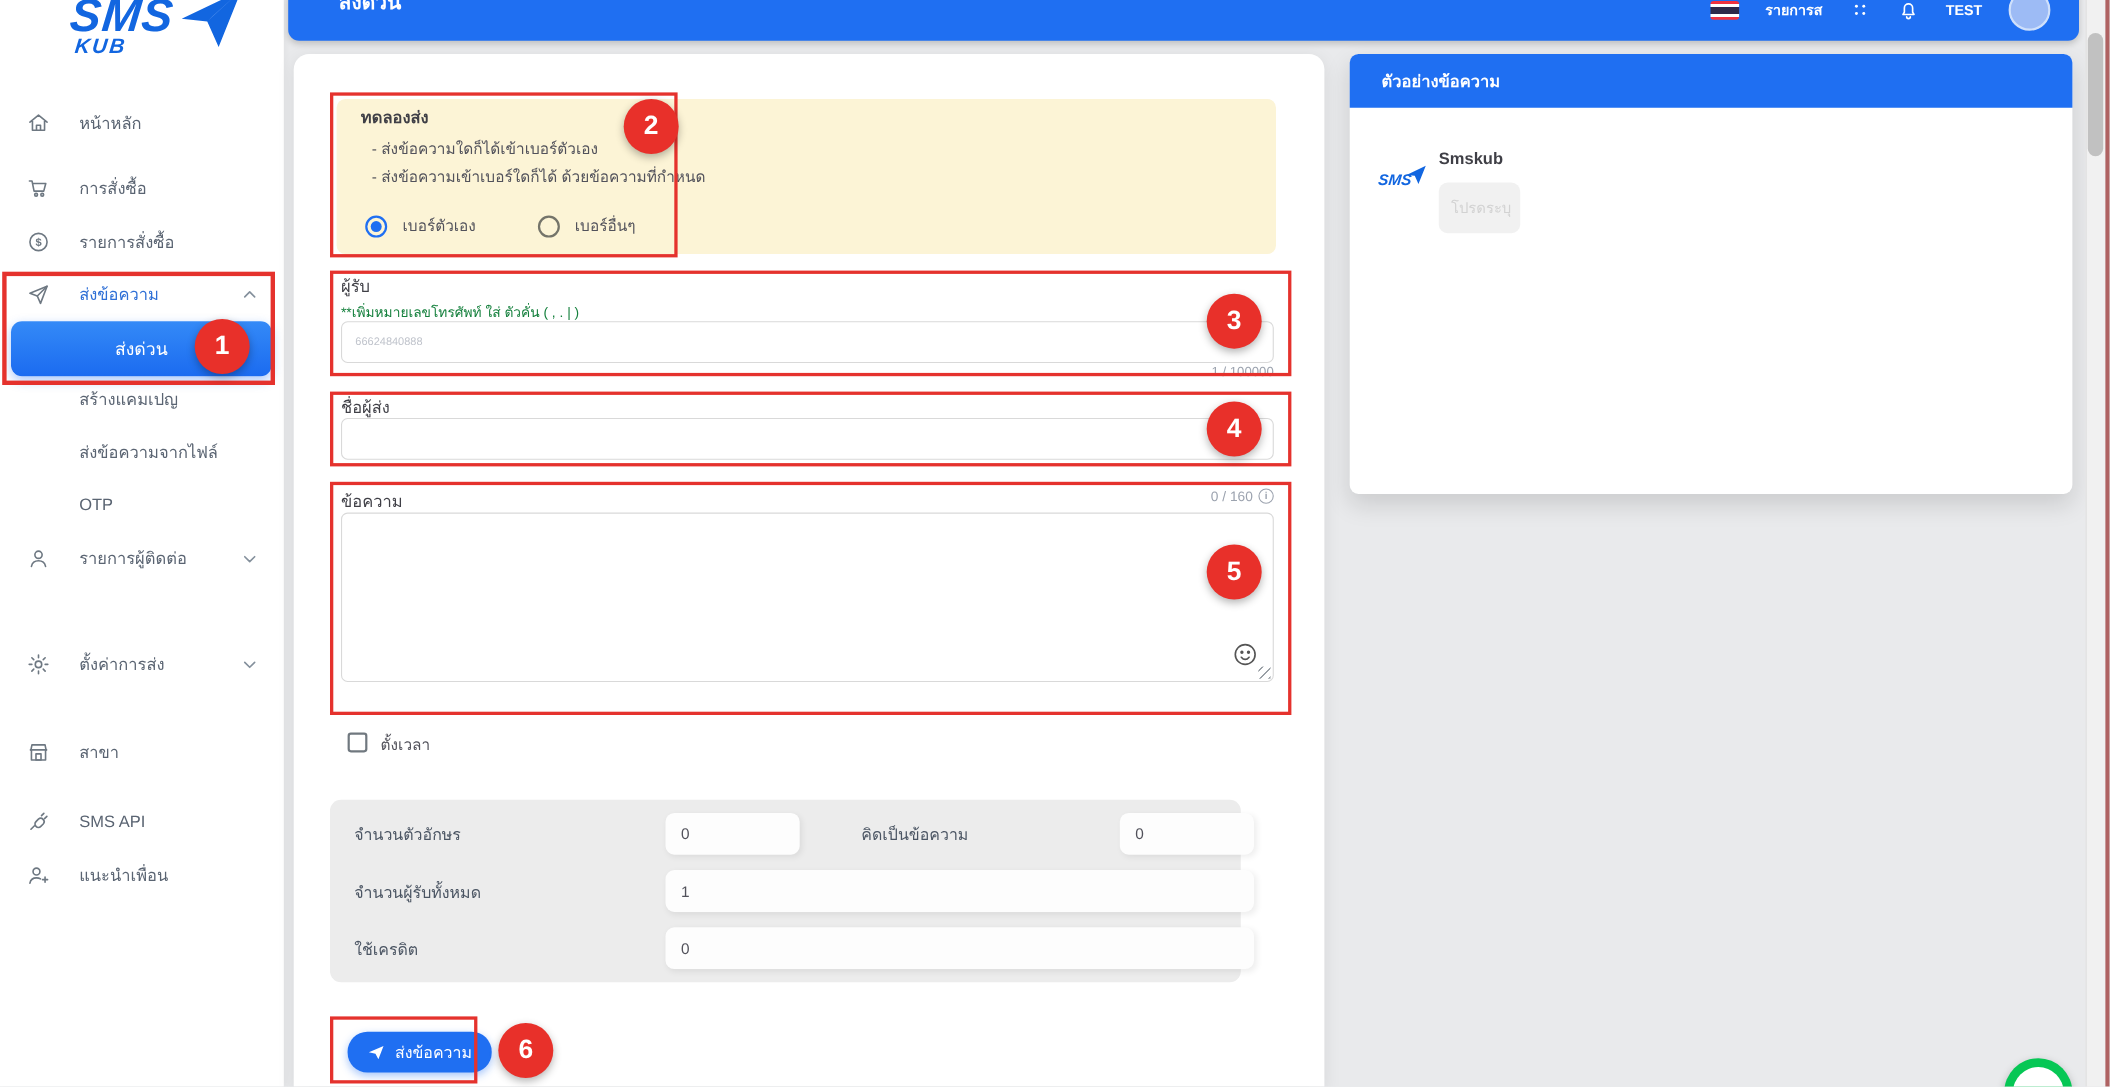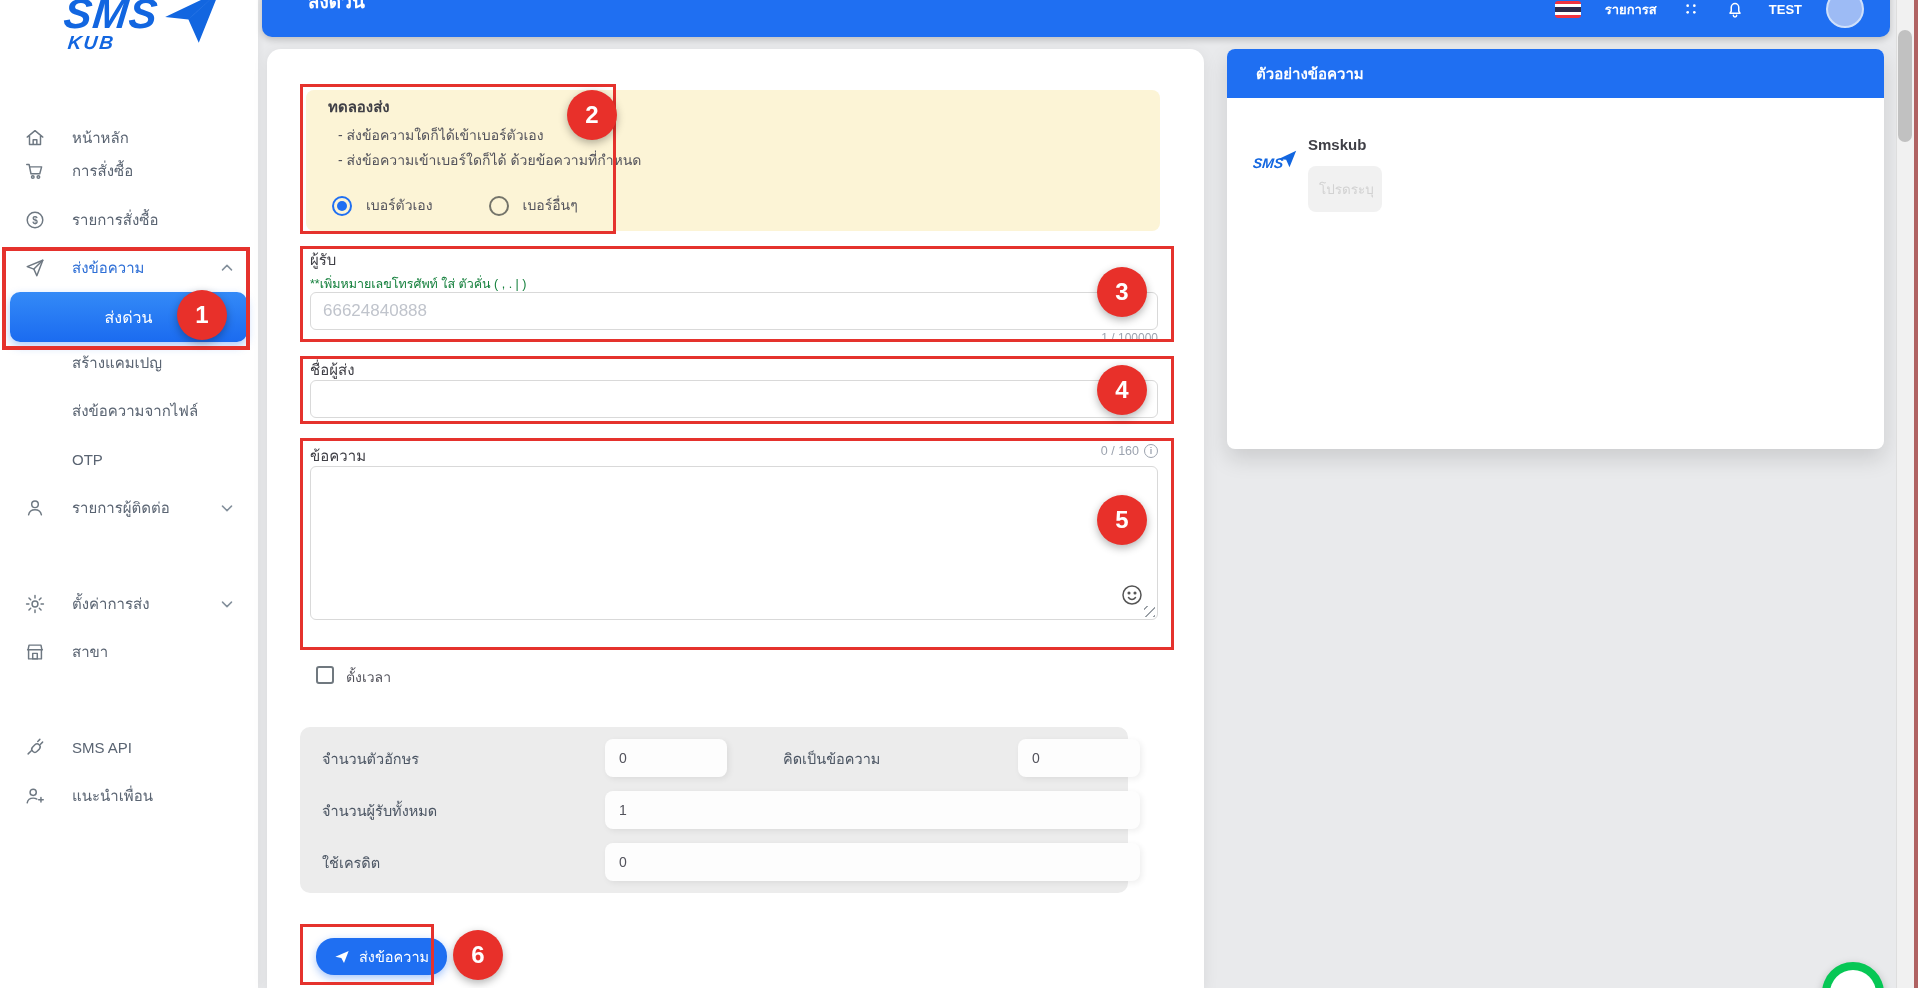--- a/index.html
+++ b/index.html
@@ -121,7 +121,7 @@
       </span>
     </div>
 
-    <div class="srow" style="top:118px">
+    <div class="srow" style="top:92px">
       <span class="sicon"><svg viewBox="0 0 24 24">
             <path d="M3.5 11 12 4l8.5 7M6 9.8V19h12V9.8M10 19v-5h4v5"></path>
           </svg></span>

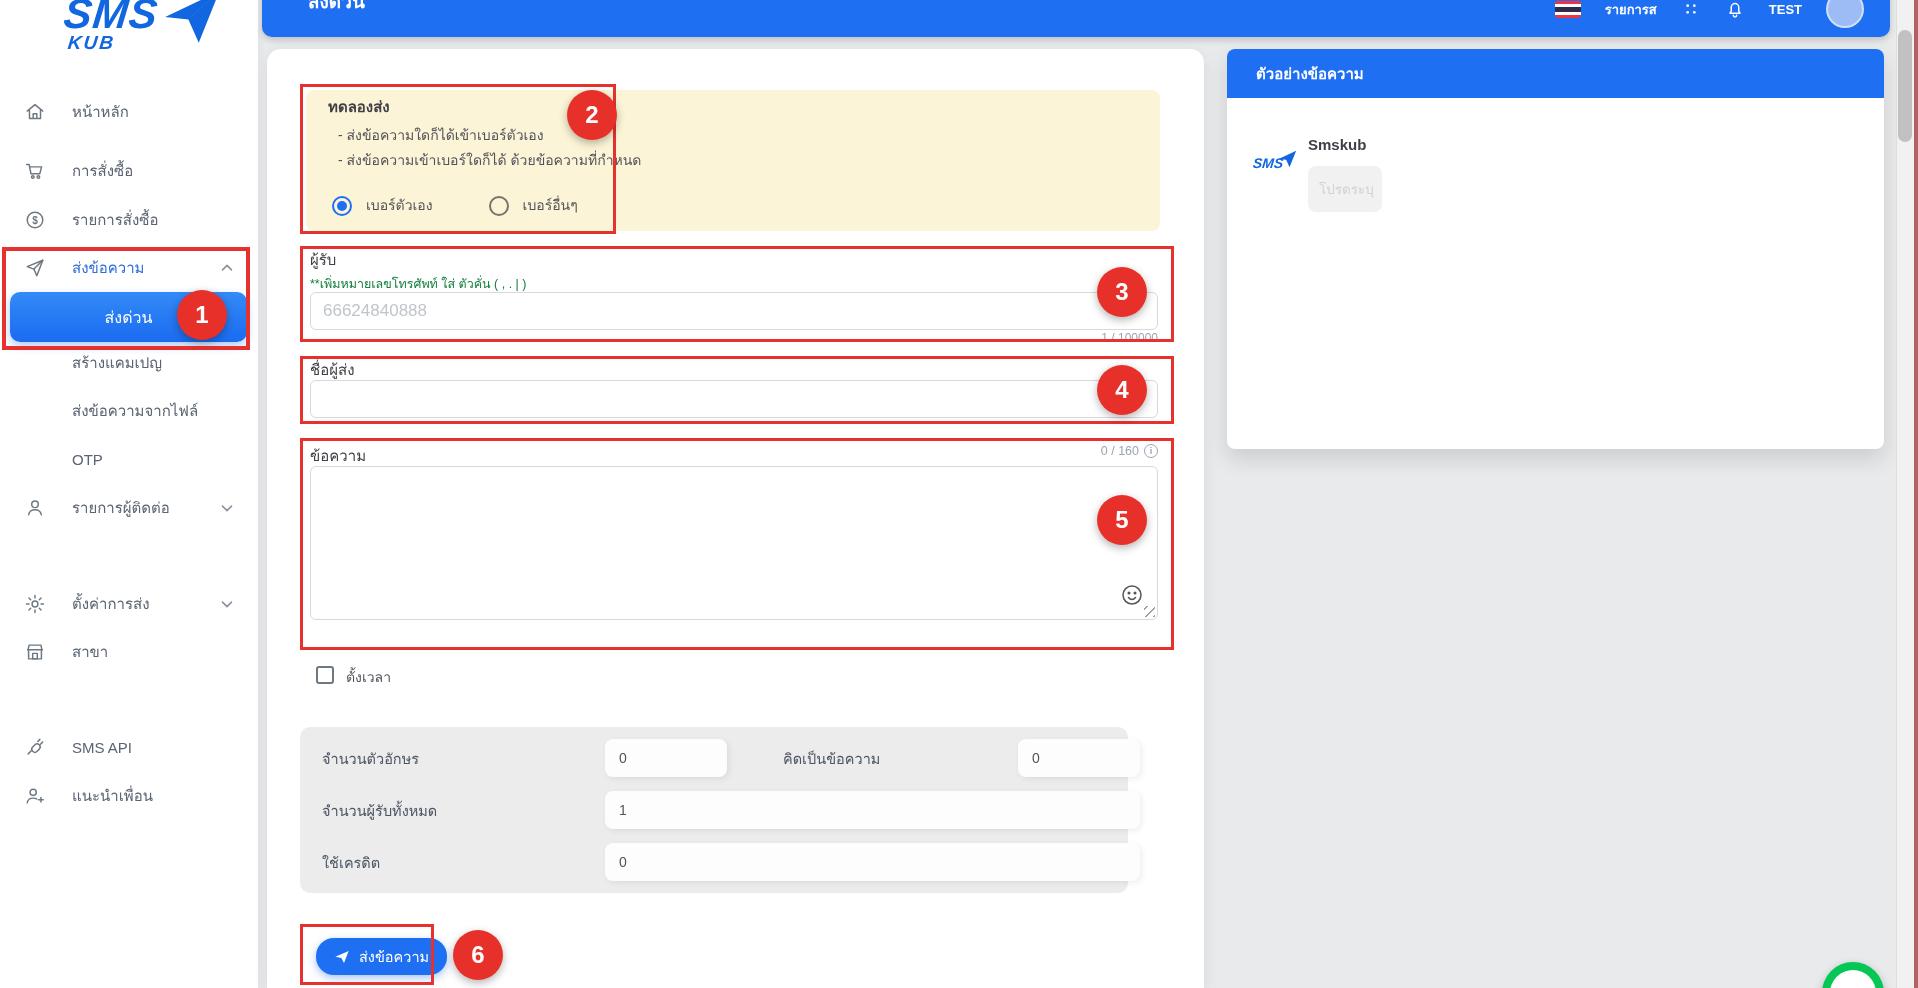--- a/index.html
+++ b/index.html
@@ -59,7 +59,7 @@
   .fld-label{position:absolute;left:310px;font-size:15px;color:#3f3f46}
   .fld-hint{position:absolute;left:310px;font-size:12.5px;color:#15803d}
   .txt-input{position:absolute;left:310px;width:848px;height:38px;border:1px solid #d9d9d9;border-radius:6px;
-    background:#fff;font-size:17px;color:#555;padding:0 12px;outline:none;font-family:"Liberation Sans",sans-serif}
+    background:#fff;font-size:10px;color:#555;padding:0 12px;outline:none;font-family:"Liberation Sans",sans-serif}
   .txt-input::placeholder{color:#c0c4cc}
   .counter{position:absolute;font-size:12px;color:#9ca3af;white-space:nowrap}
   .msg-area{position:absolute;left:310px;top:466px;width:848px;height:154px;border:1px solid #d9d9d9;border-radius:6px;

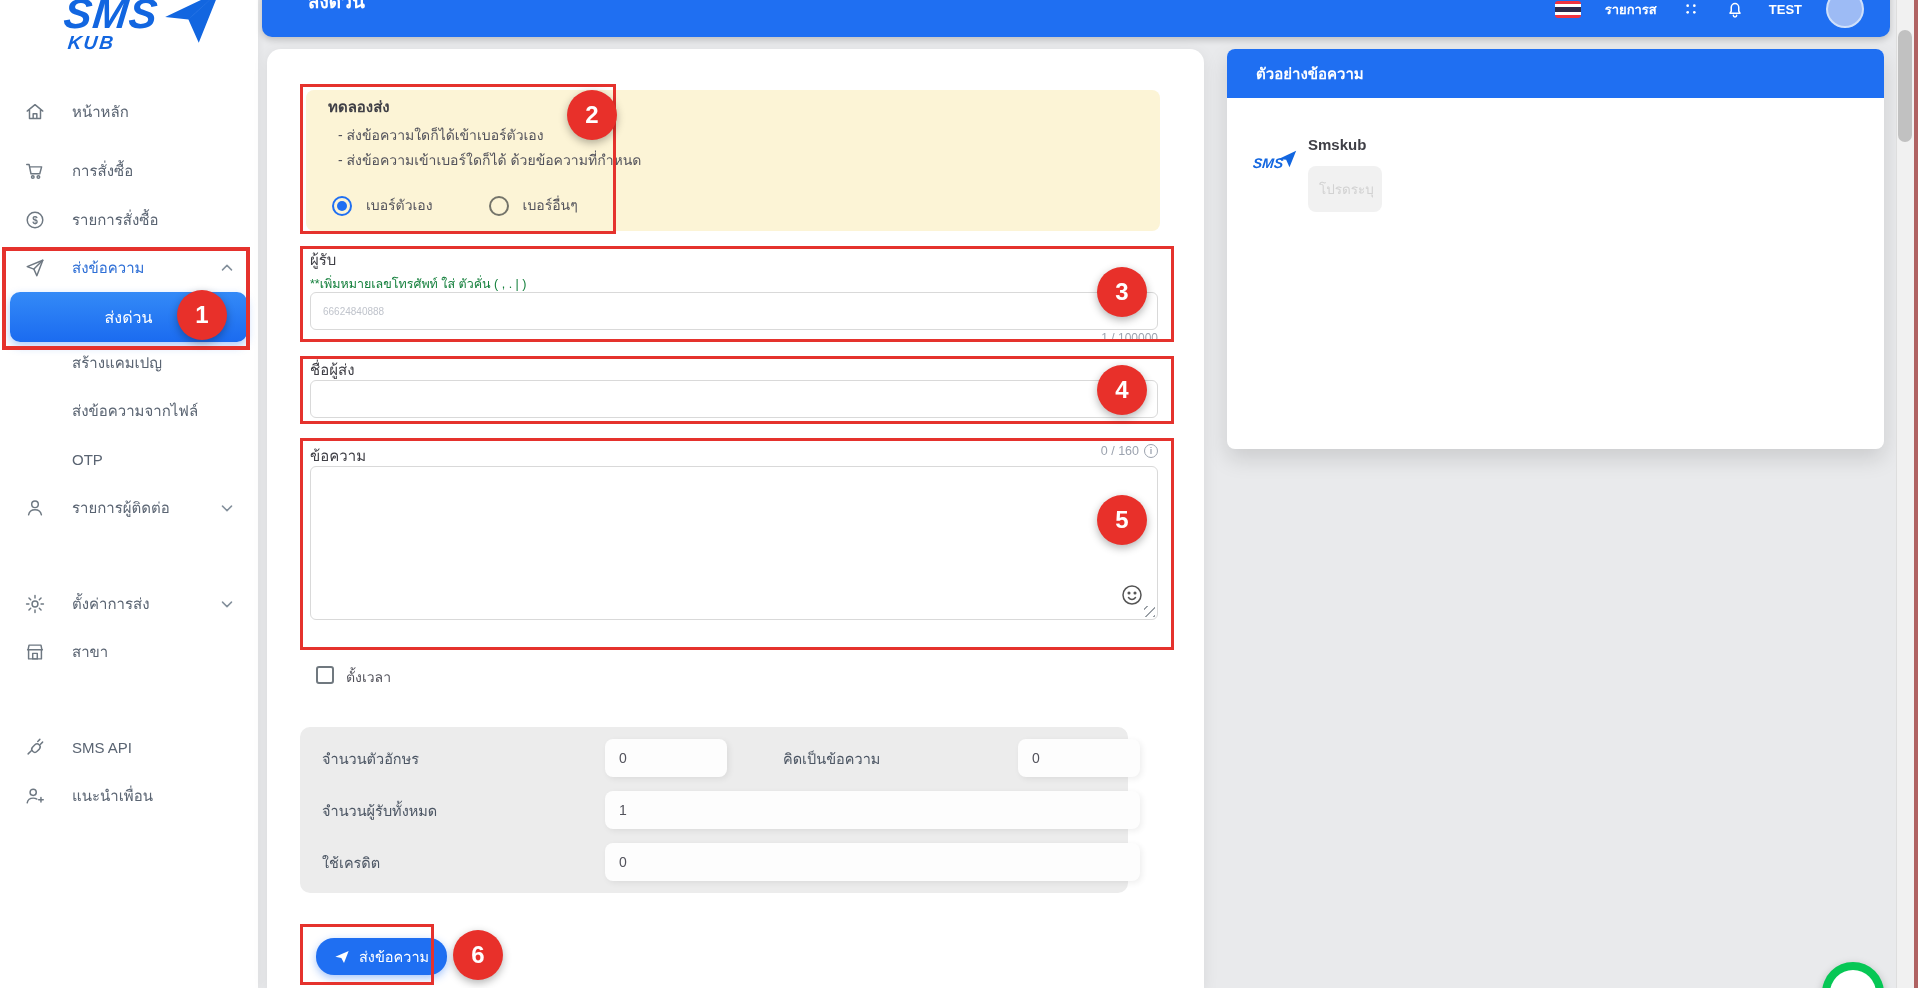--- a/index.html
+++ b/index.html
@@ -186,7 +186,7 @@
             <path d="M6 9.5 12 15.5l6-6"></path>
           </svg></span>
     </div>
-    <div class="srow" style="top:632px">
+    <div class="srow" style="top:664px">
       <span class="sicon"><svg viewBox="0 0 24 24">
             <path d="M4.5 9.5 5.5 4.5h13l1 5"></path>
             <path d="M5 9.5V19.5h14V9.5"></path>

